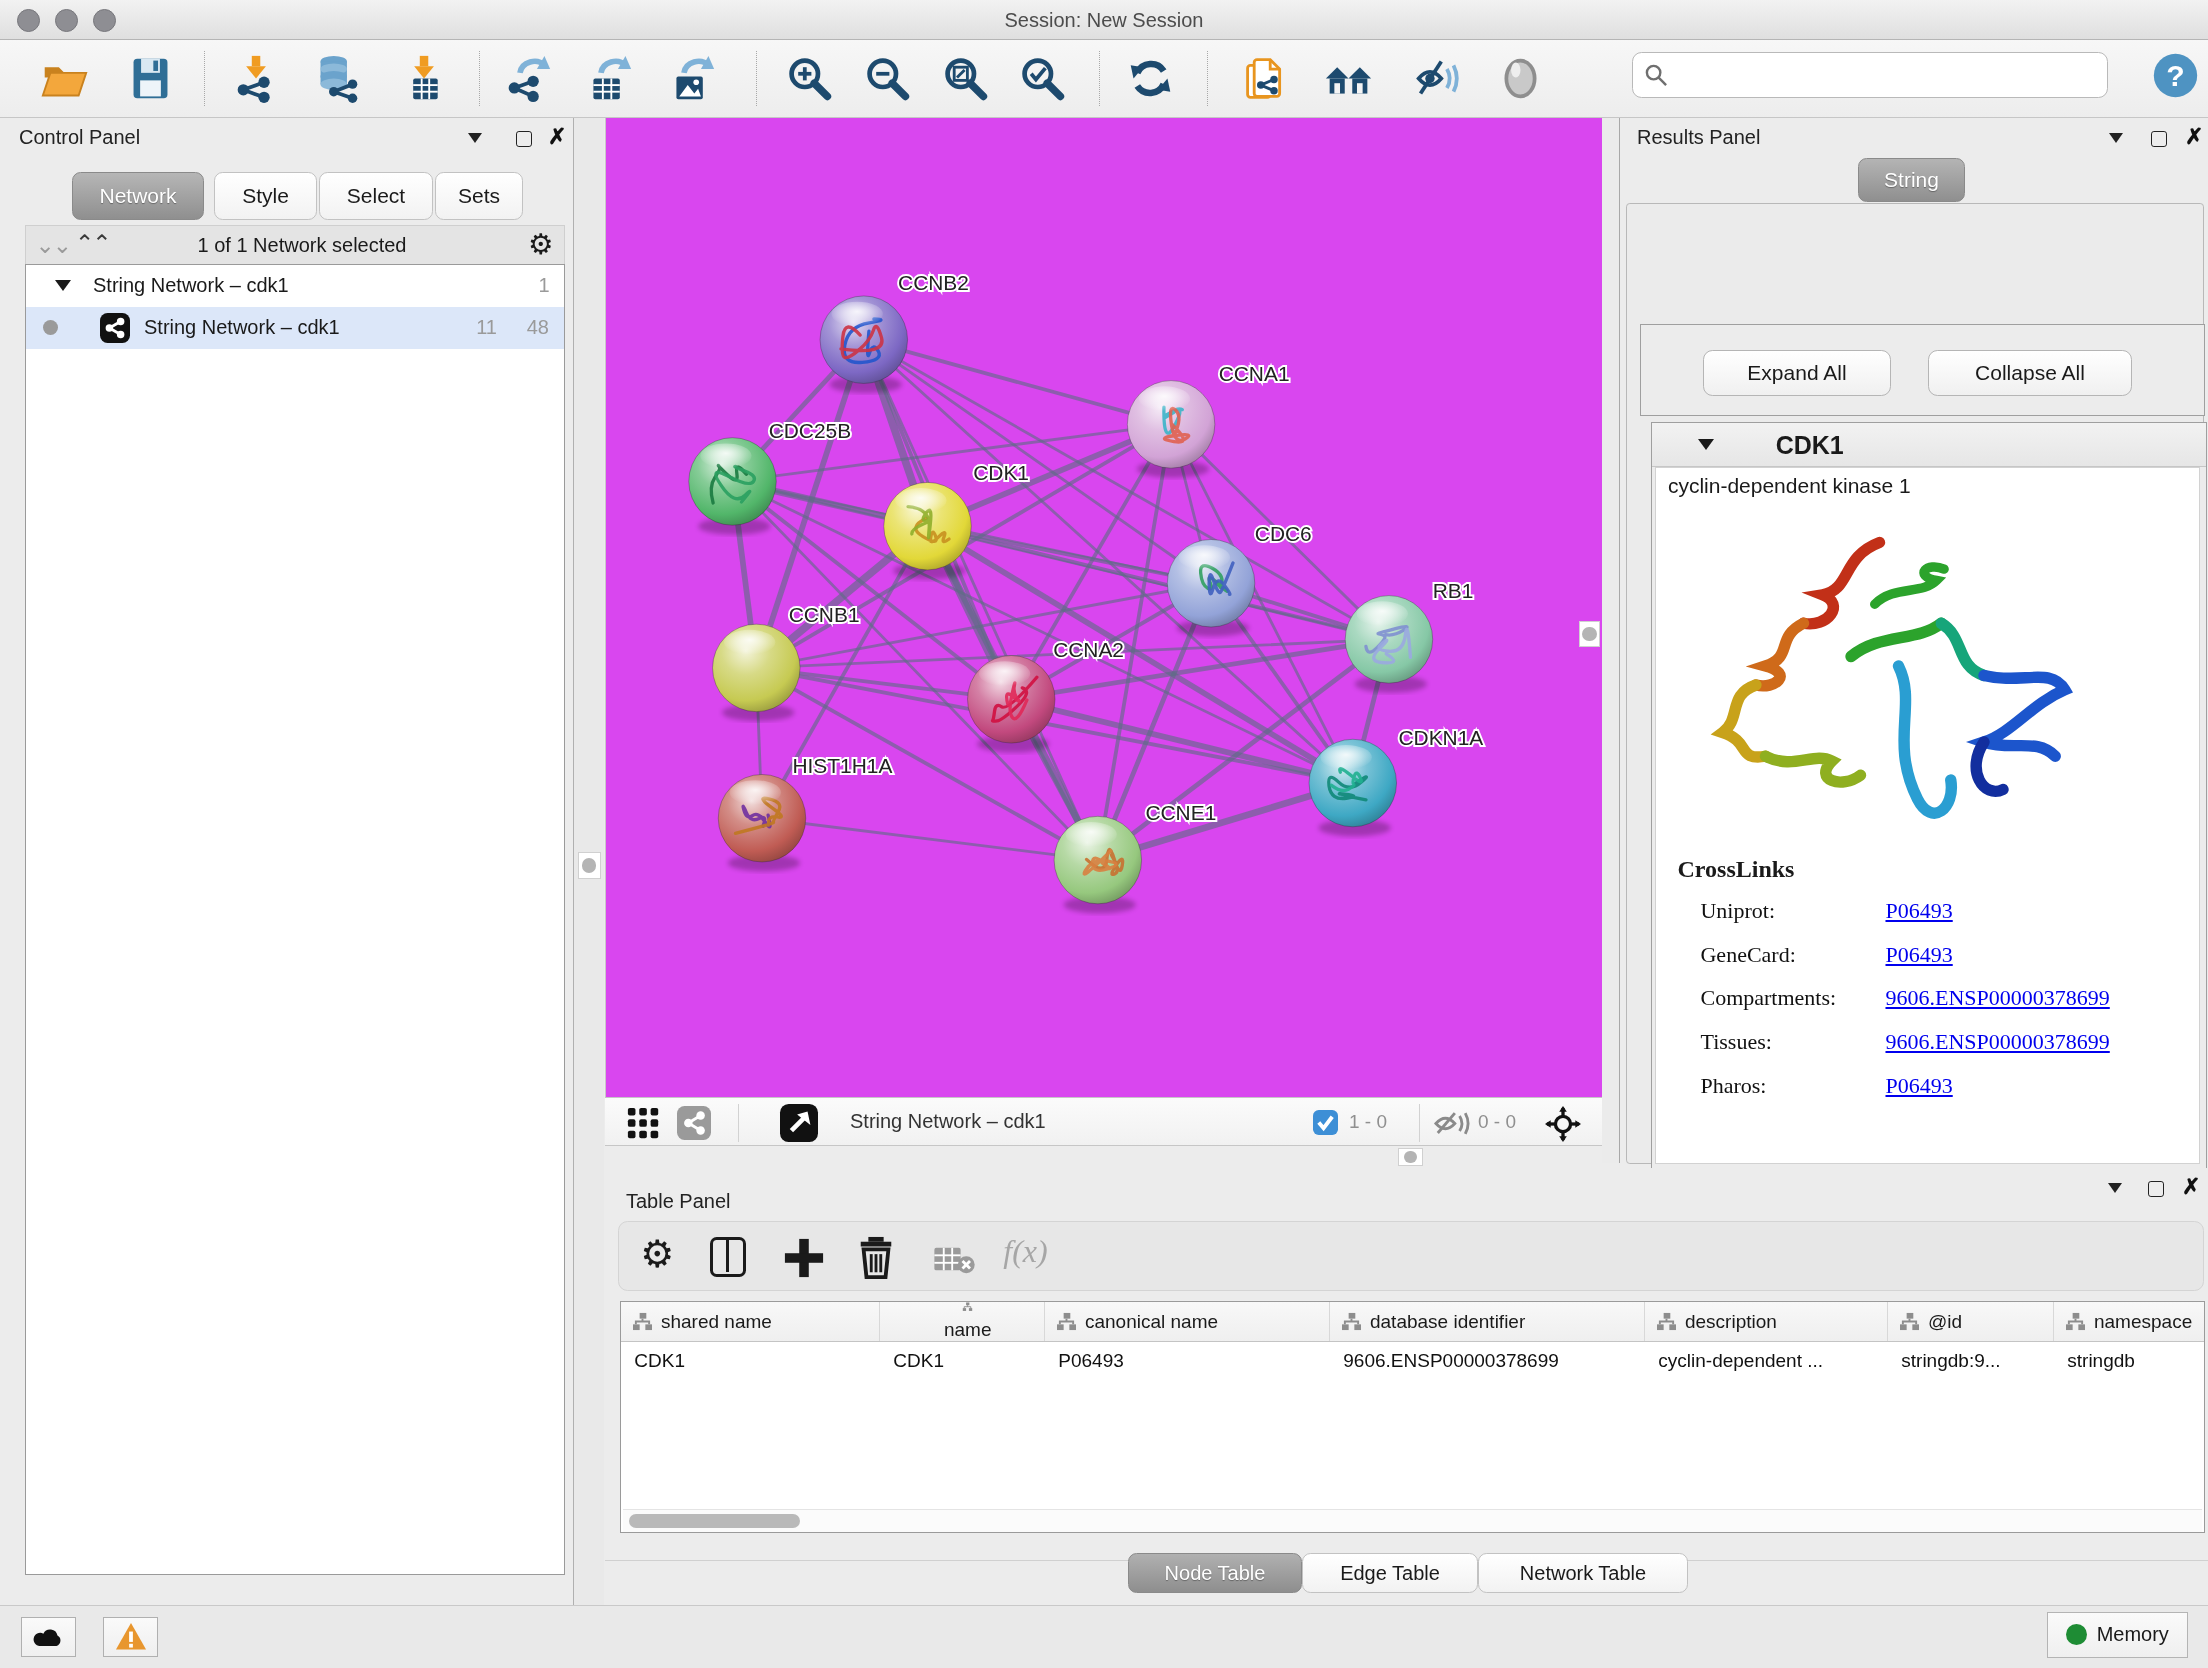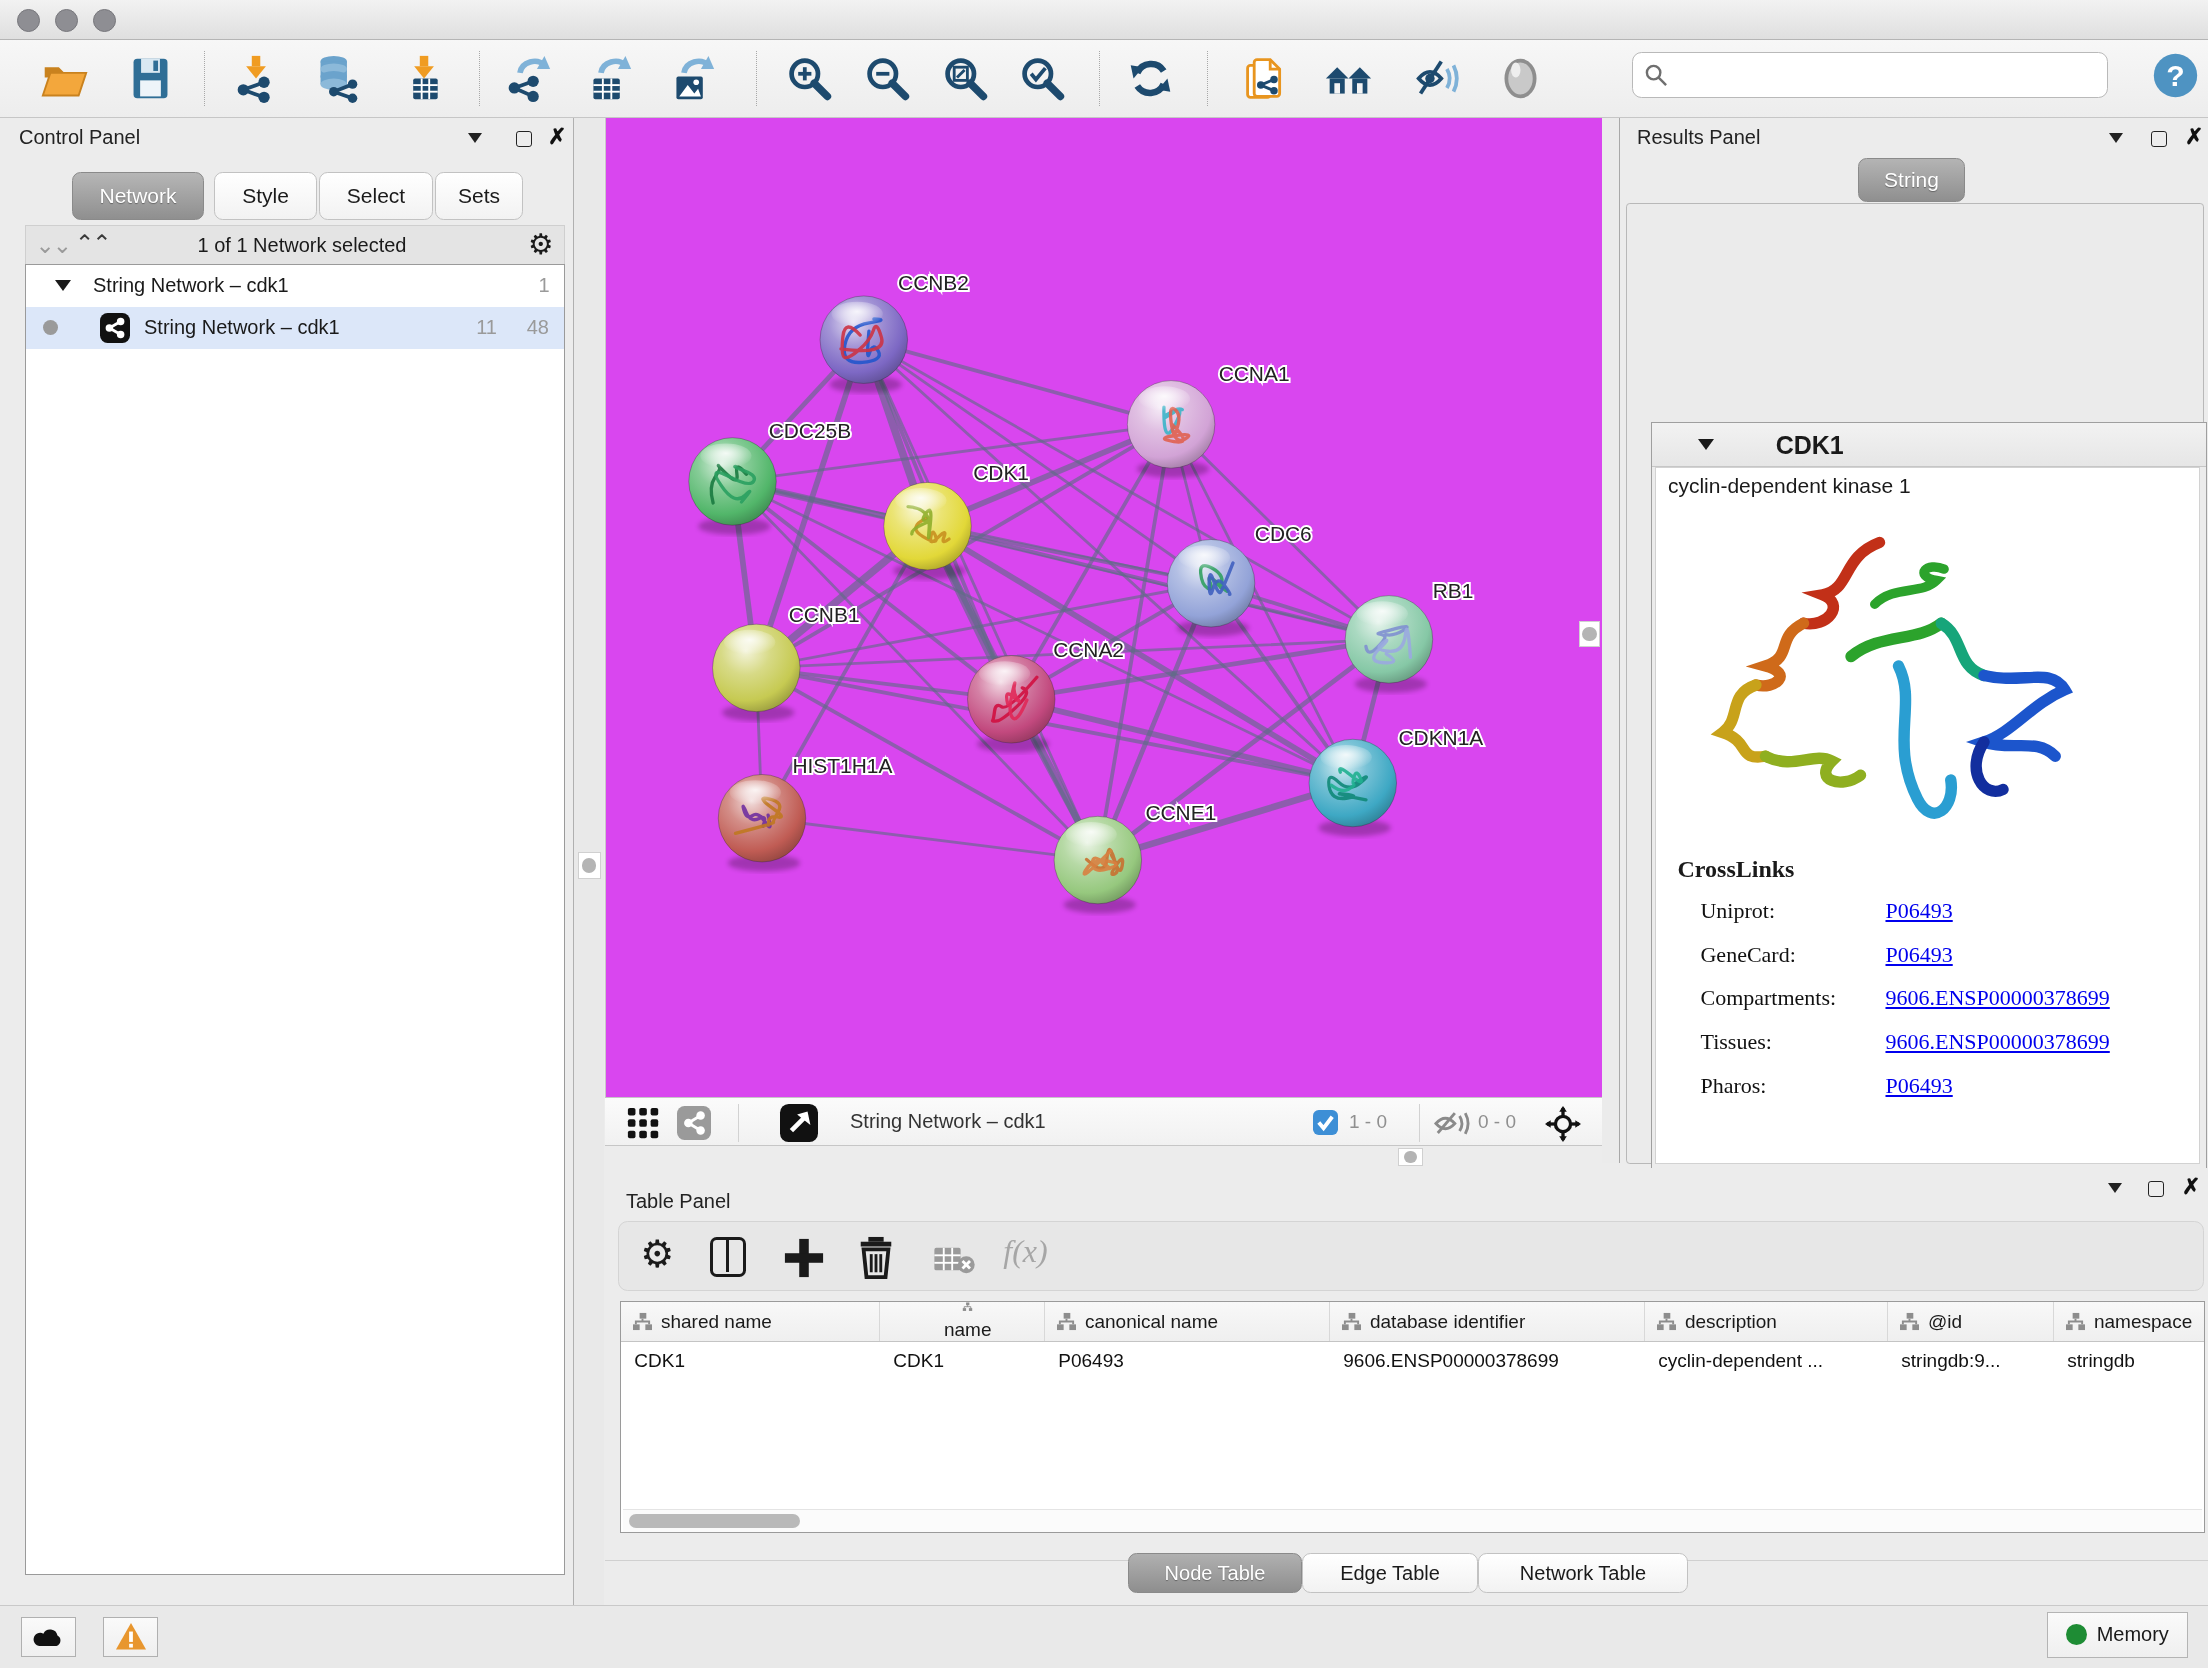--- a/index.html
+++ b/index.html
@@ -87,6 +87,7 @@
   <div class="tlight abs" style="left:17px"></div>
   <div class="tlight abs" style="left:55px"></div>
   <div class="tlight abs" style="left:93px"></div>
+  <div id="win-title" class="abs">Session: New Session</div>
 </div>
 
 <div id="toolbar" class="abs">

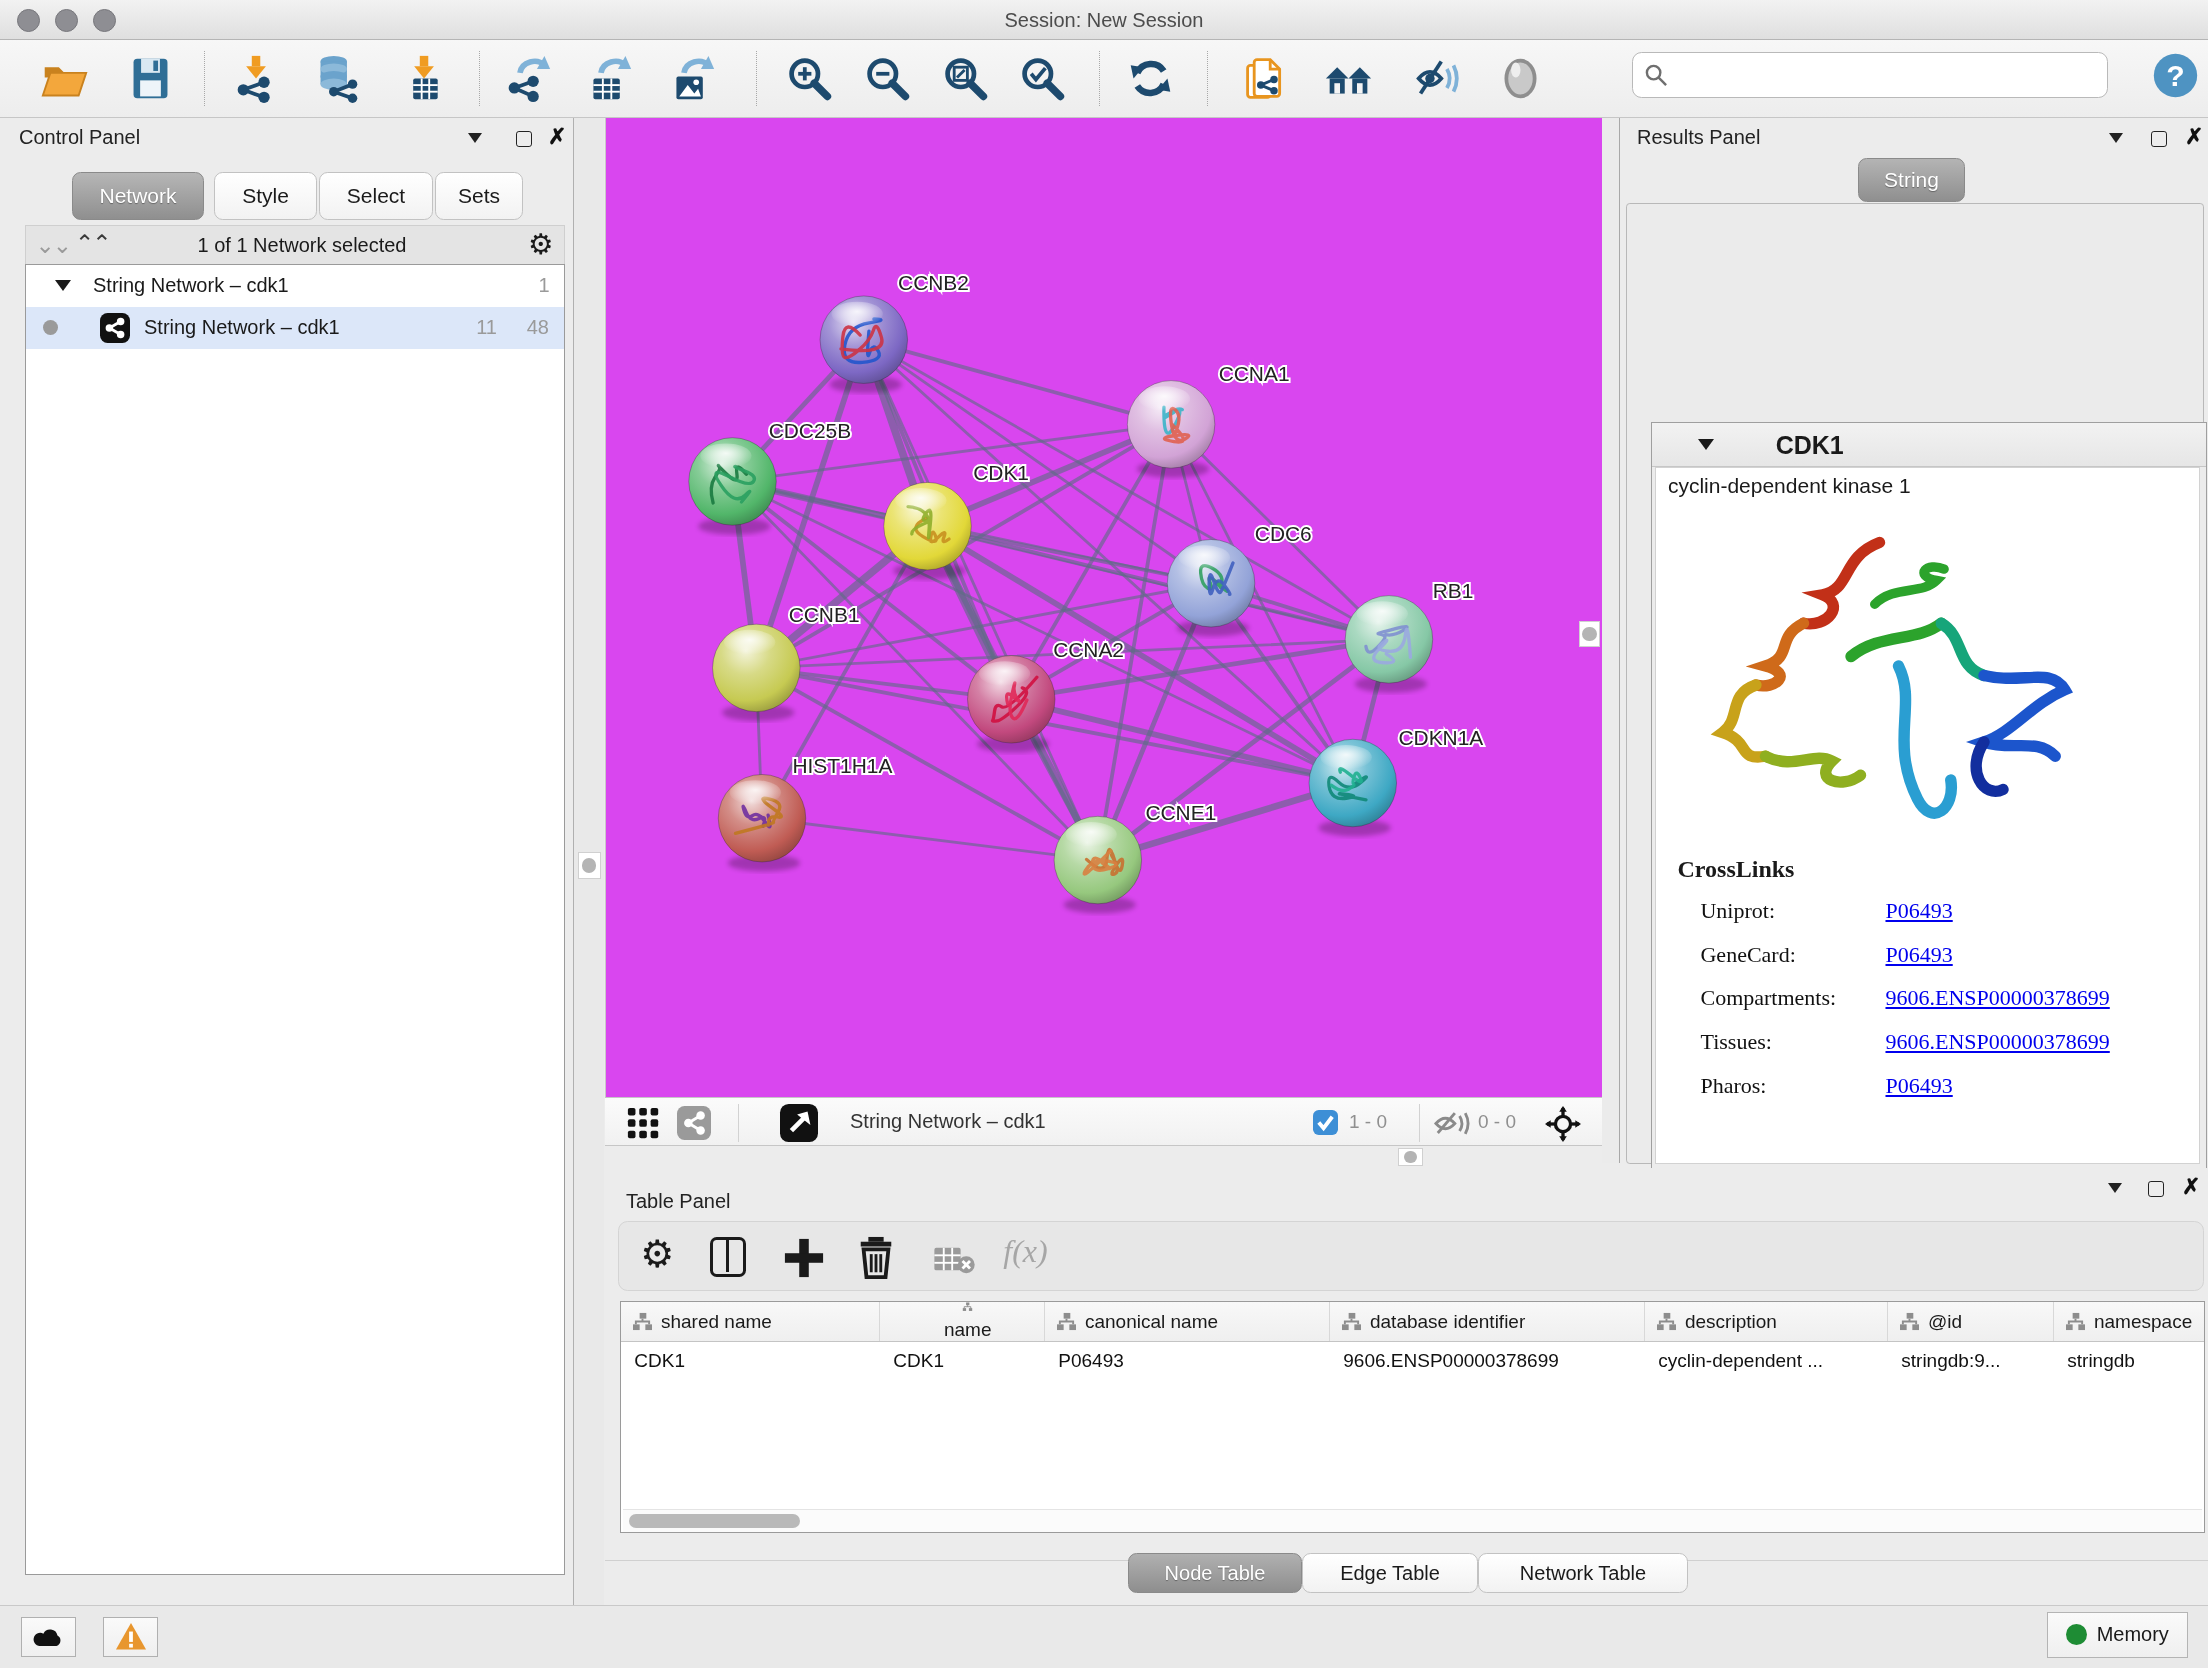--- a/index.html
+++ b/index.html
@@ -613,6 +613,10 @@
   <div id="string-tab" class="abs">String</div>
   <div id="rp-outer" class="abs">
 
+    <div id="rp-btnbox" class="abs">
+      <div class="rp-btn abs" style="left:62px;width:188px">Expand All</div>
+      <div class="rp-btn abs" style="left:287px;width:204px">Collapse All</div>
+    </div>
 
     <div id="rp-gene-box" class="abs">
       <div id="rp-gene-head" class="abs">

